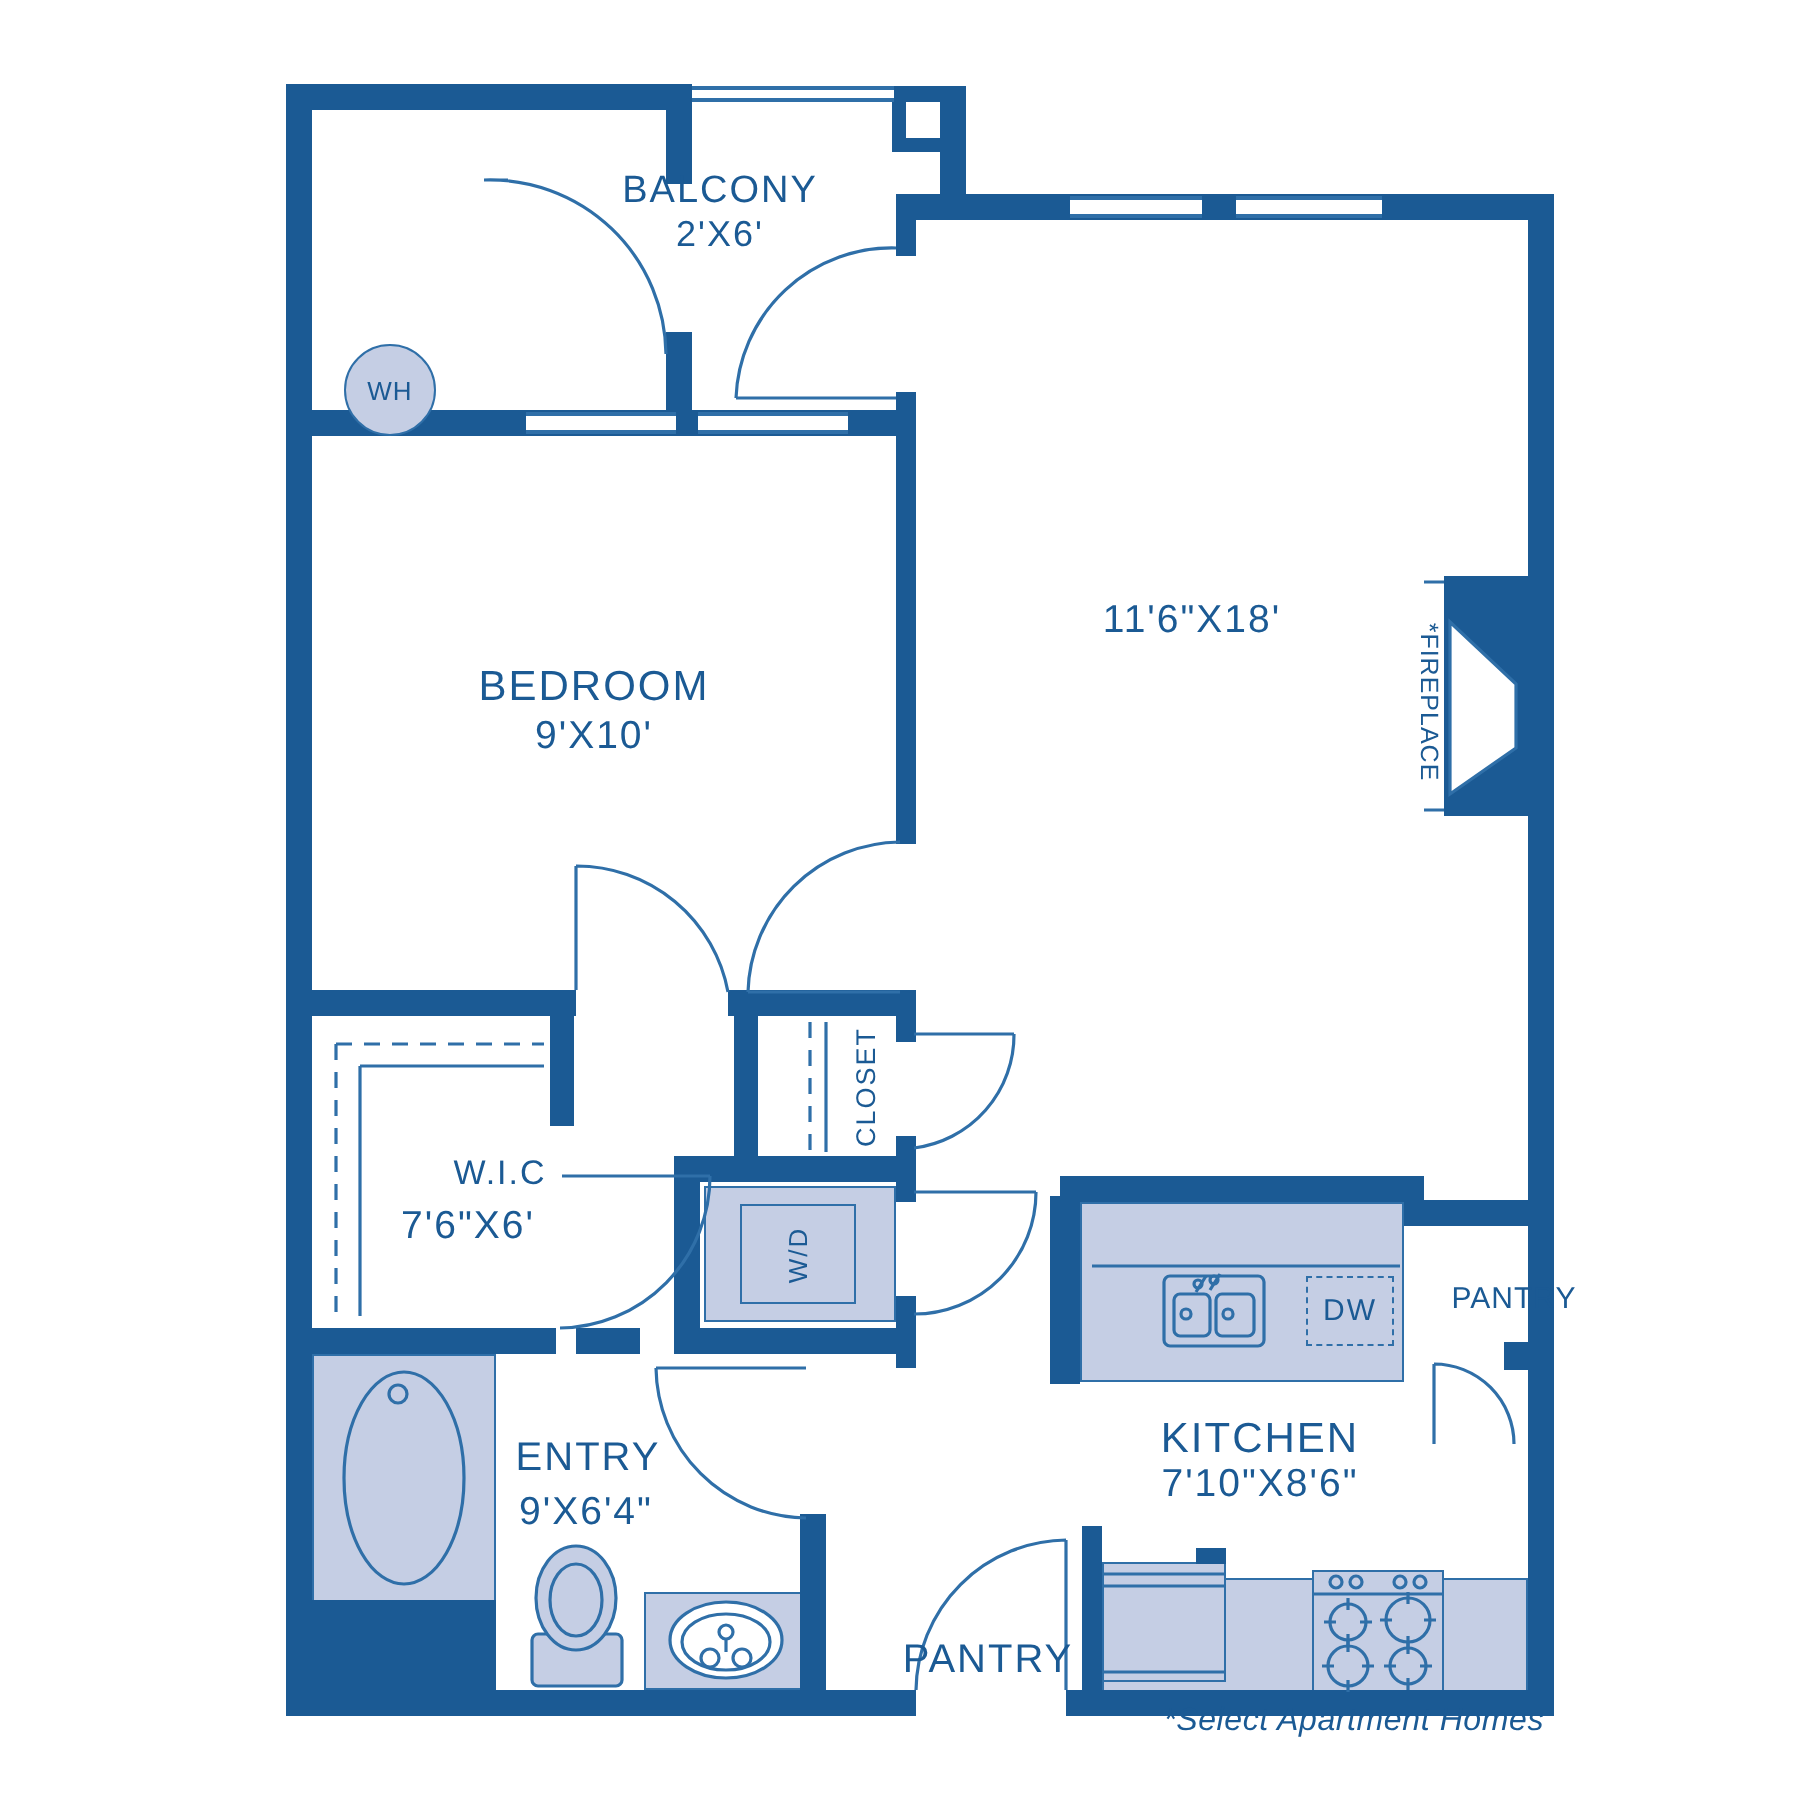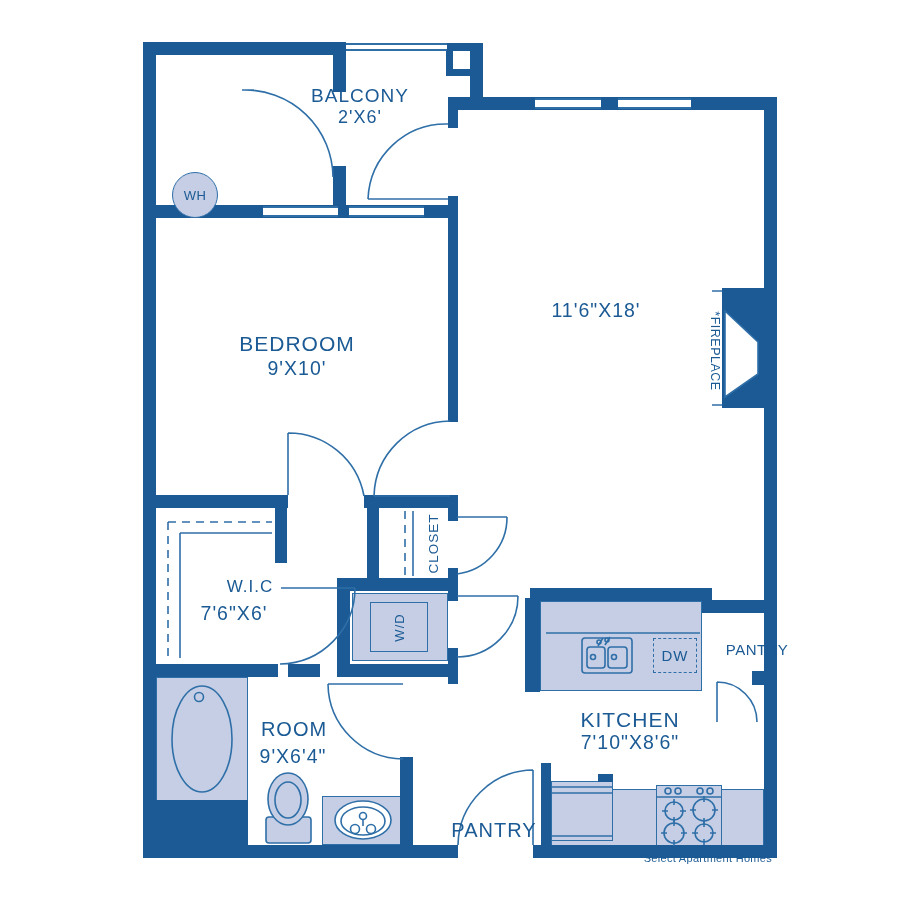--- a/index.html
+++ b/index.html
@@ -157,7 +157,7 @@
   <div class="lbl" style="left:250px;top:577px;font-size:17px;">W.I.C</div>
   <div class="lbl" style="left:234px;top:602px;font-size:19.5px;">7'6"X6'</div>
 
-  <div class="lbl" style="left:294px;top:718px;font-size:20px;">ROOM</div>
+  <div class="lbl" style="left:294px;top:718px;font-size:20px;">ENTRY</div>
   <div class="lbl" style="left:293px;top:745px;font-size:19.5px;">9'X6'4"</div>
 
   <div class="lbl" style="left:630px;top:708px;font-size:21px;">KITCHEN</div>

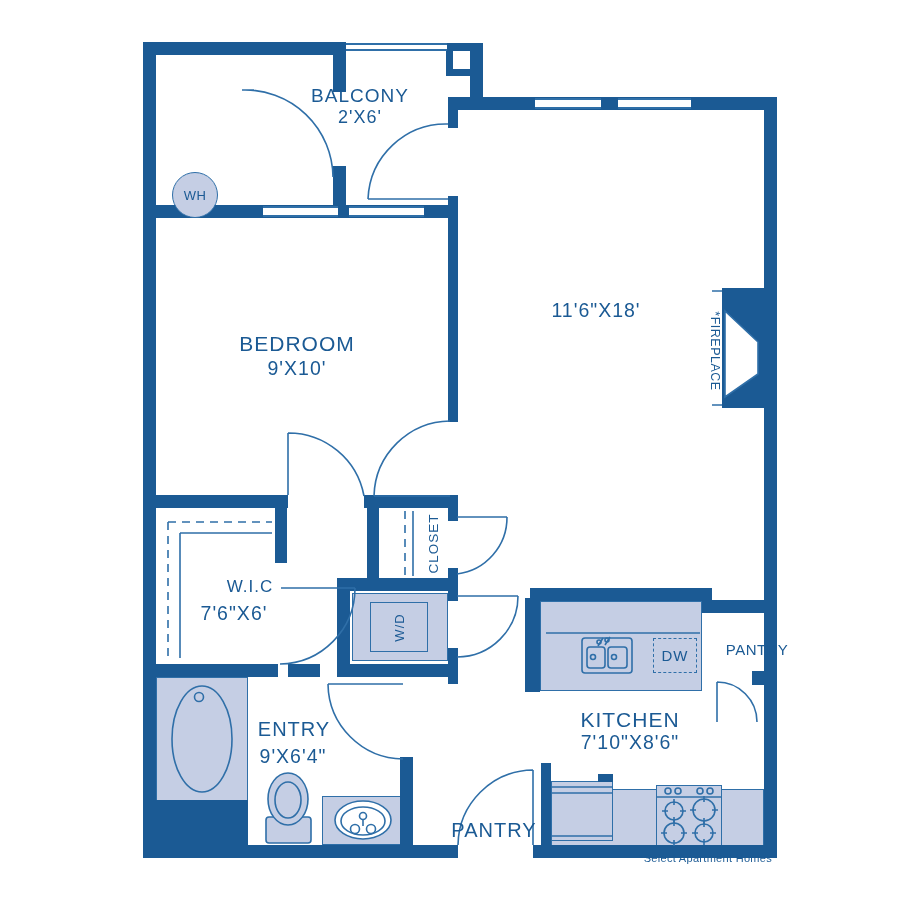--- a/index.html
+++ b/index.html
@@ -176,7 +176,7 @@
     <span style="font-size:12.5px;letter-spacing:0.5px;">*FIREPLACE</span>
   </div>
 
-  <div style="position:absolute;left:472px;top:852px;width:300px;text-align:right;font-size:11px;letter-spacing:0.3px;z-index:5;">*Select Apartment Homes</div>
+  <div style="position:absolute;left:472px;top:852px;width:300px;text-align:right;font-size:16px;letter-spacing:0.3px;z-index:5;font-style:italic;">*Select Apartment Homes</div>
 </div>
 
 </body></html>

